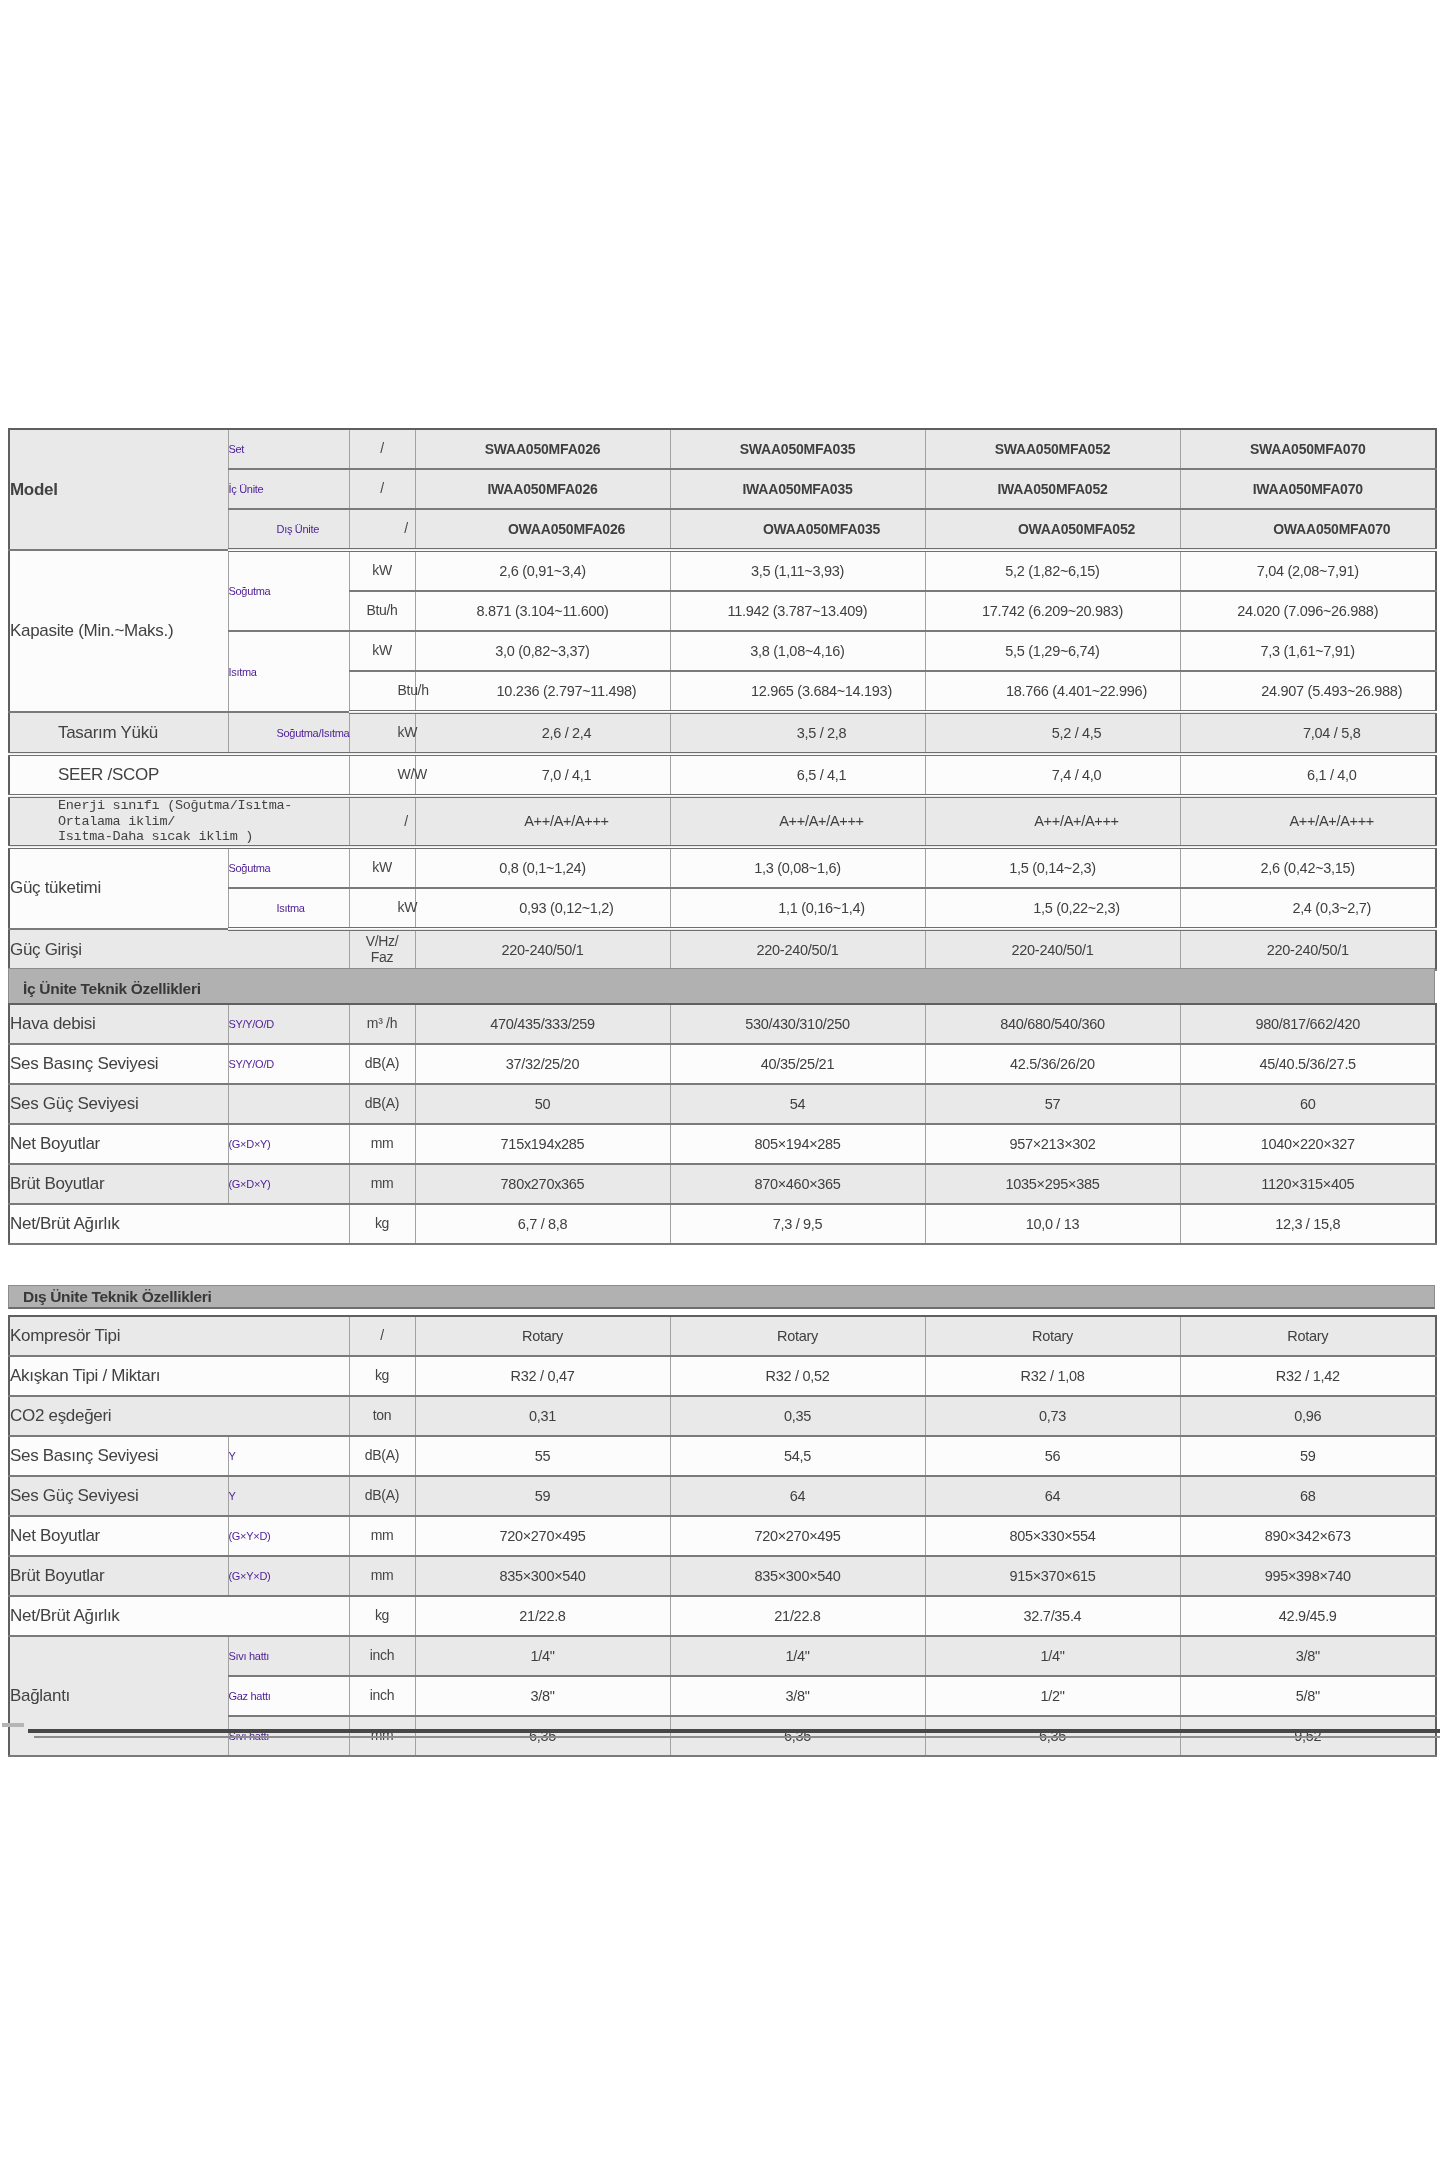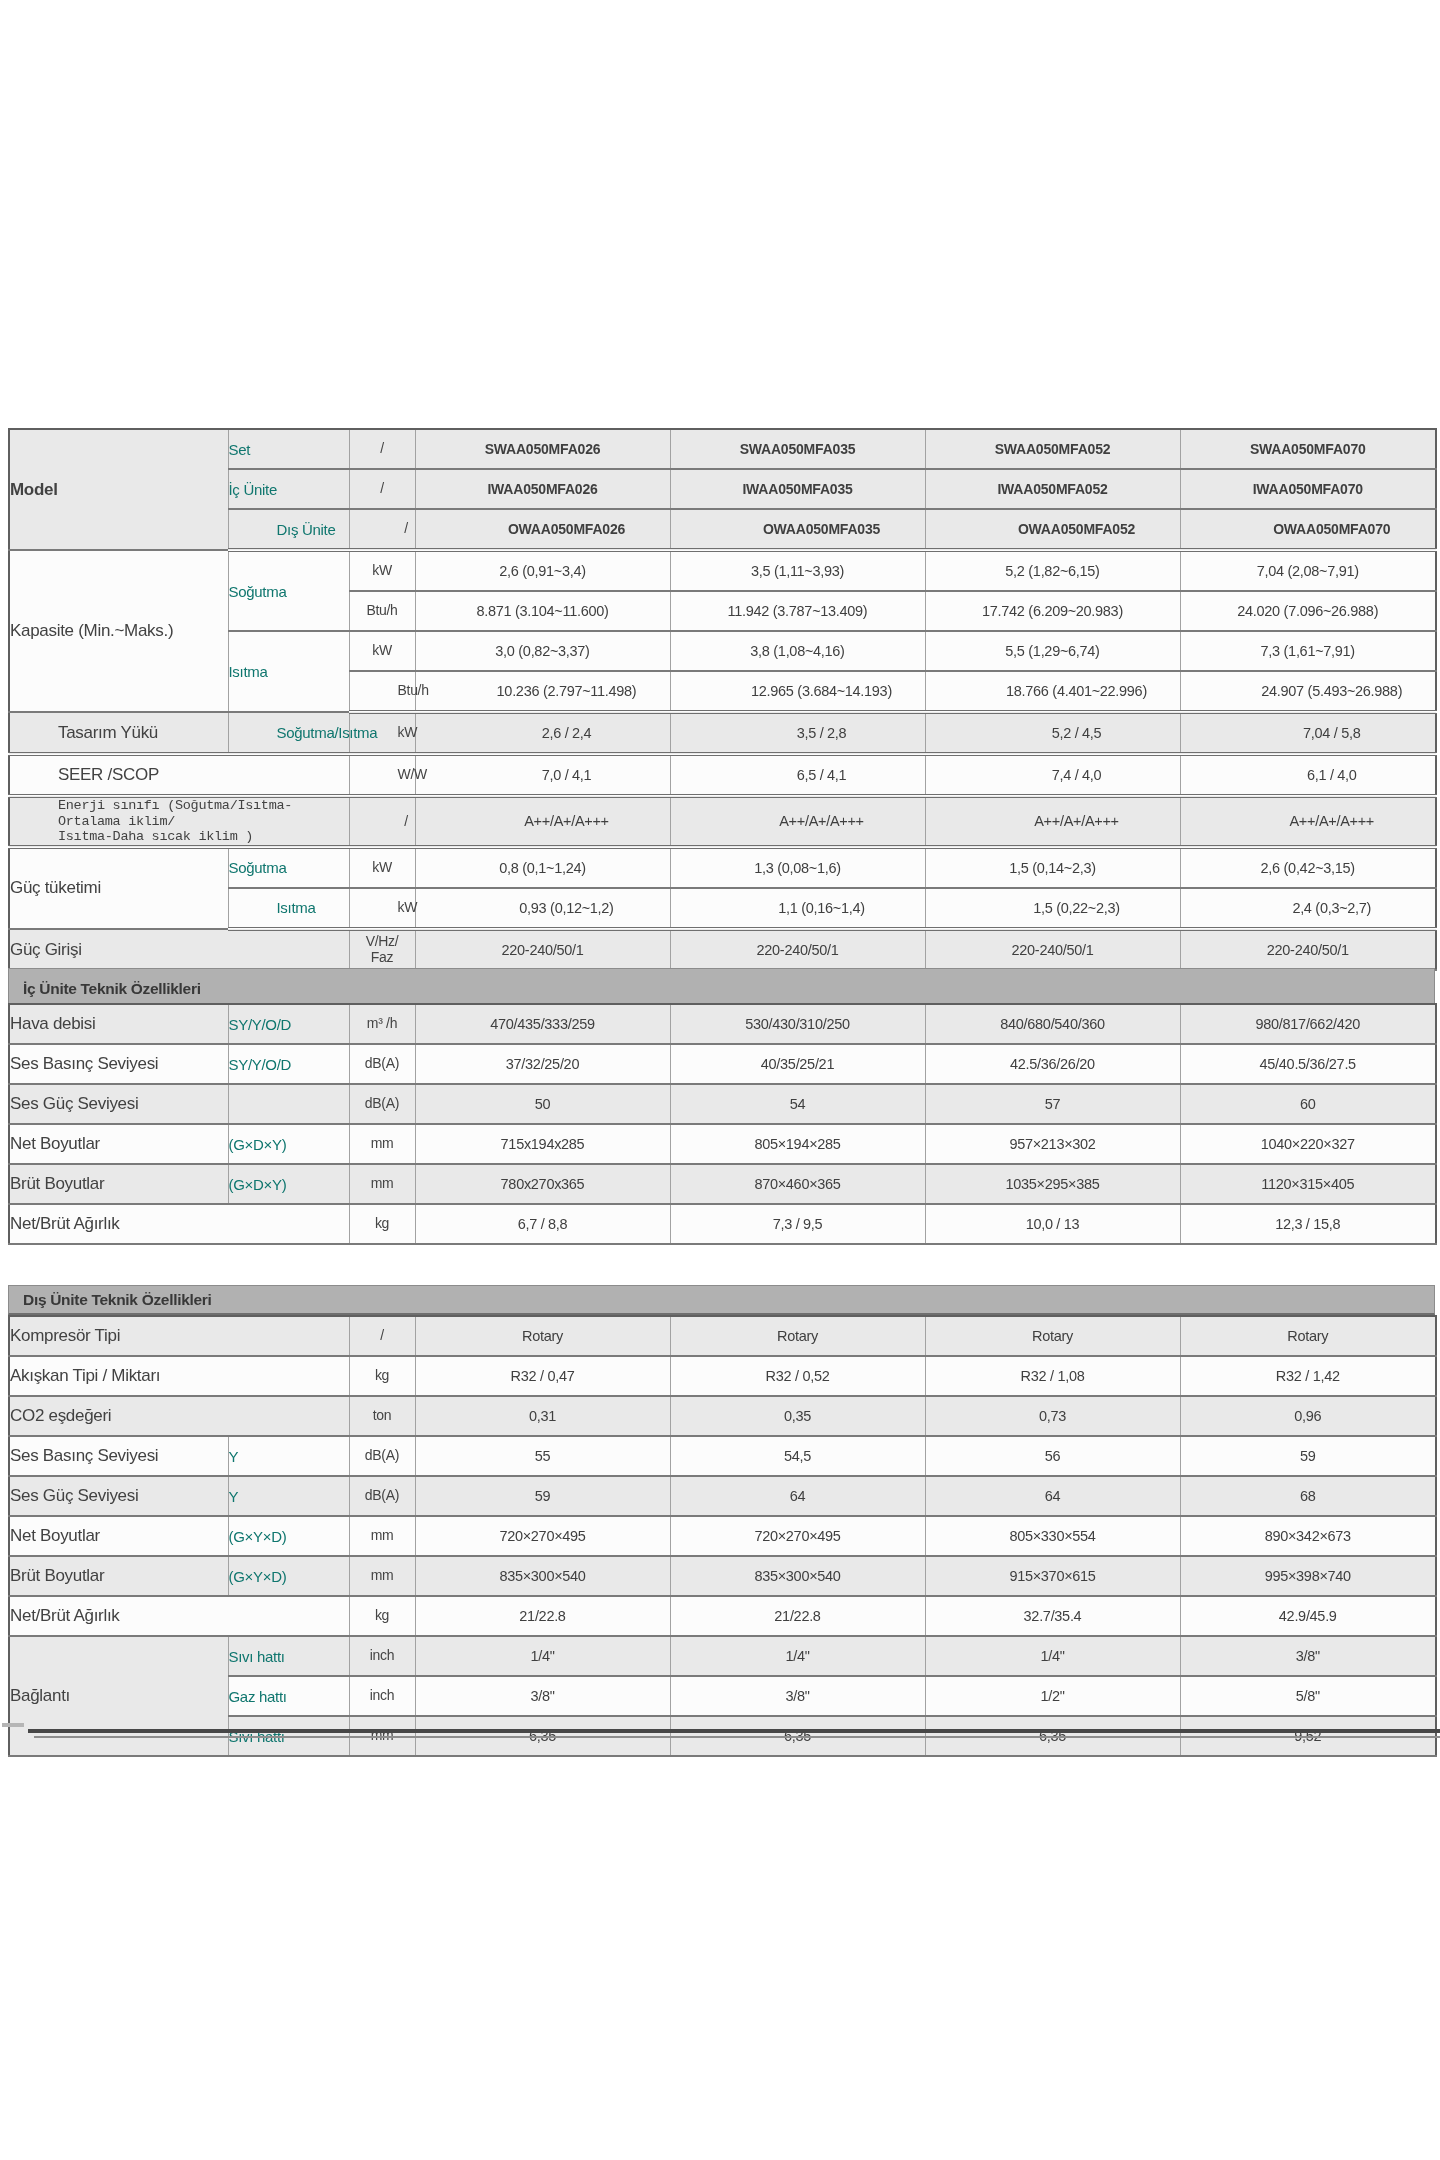--- a/index.html
+++ b/index.html
@@ -16,7 +16,7 @@
   td.cshade{background:#e9e9e9 !important;}
   td.lbl{padding-left:12px;font-size:17px;color:#424242;white-space:pre-line;line-height:1.15;}
   td.lbl.sm{font-size:13.5px;font-family:Liberation Mono, monospace;}
-  td.sub{padding-left:10px;font-size:15px;color:#0f766e;}
+  td.sub{padding-left:10px;font-size:11px;color:#4c1d95;}
   td.unit{text-align:center;font-size:14px;color:#454545;white-space:pre-line;line-height:1.1;}
   td.val{text-align:center;font-size:14.5px;color:#3f3f3f;}
   .b{font-weight:bold;}

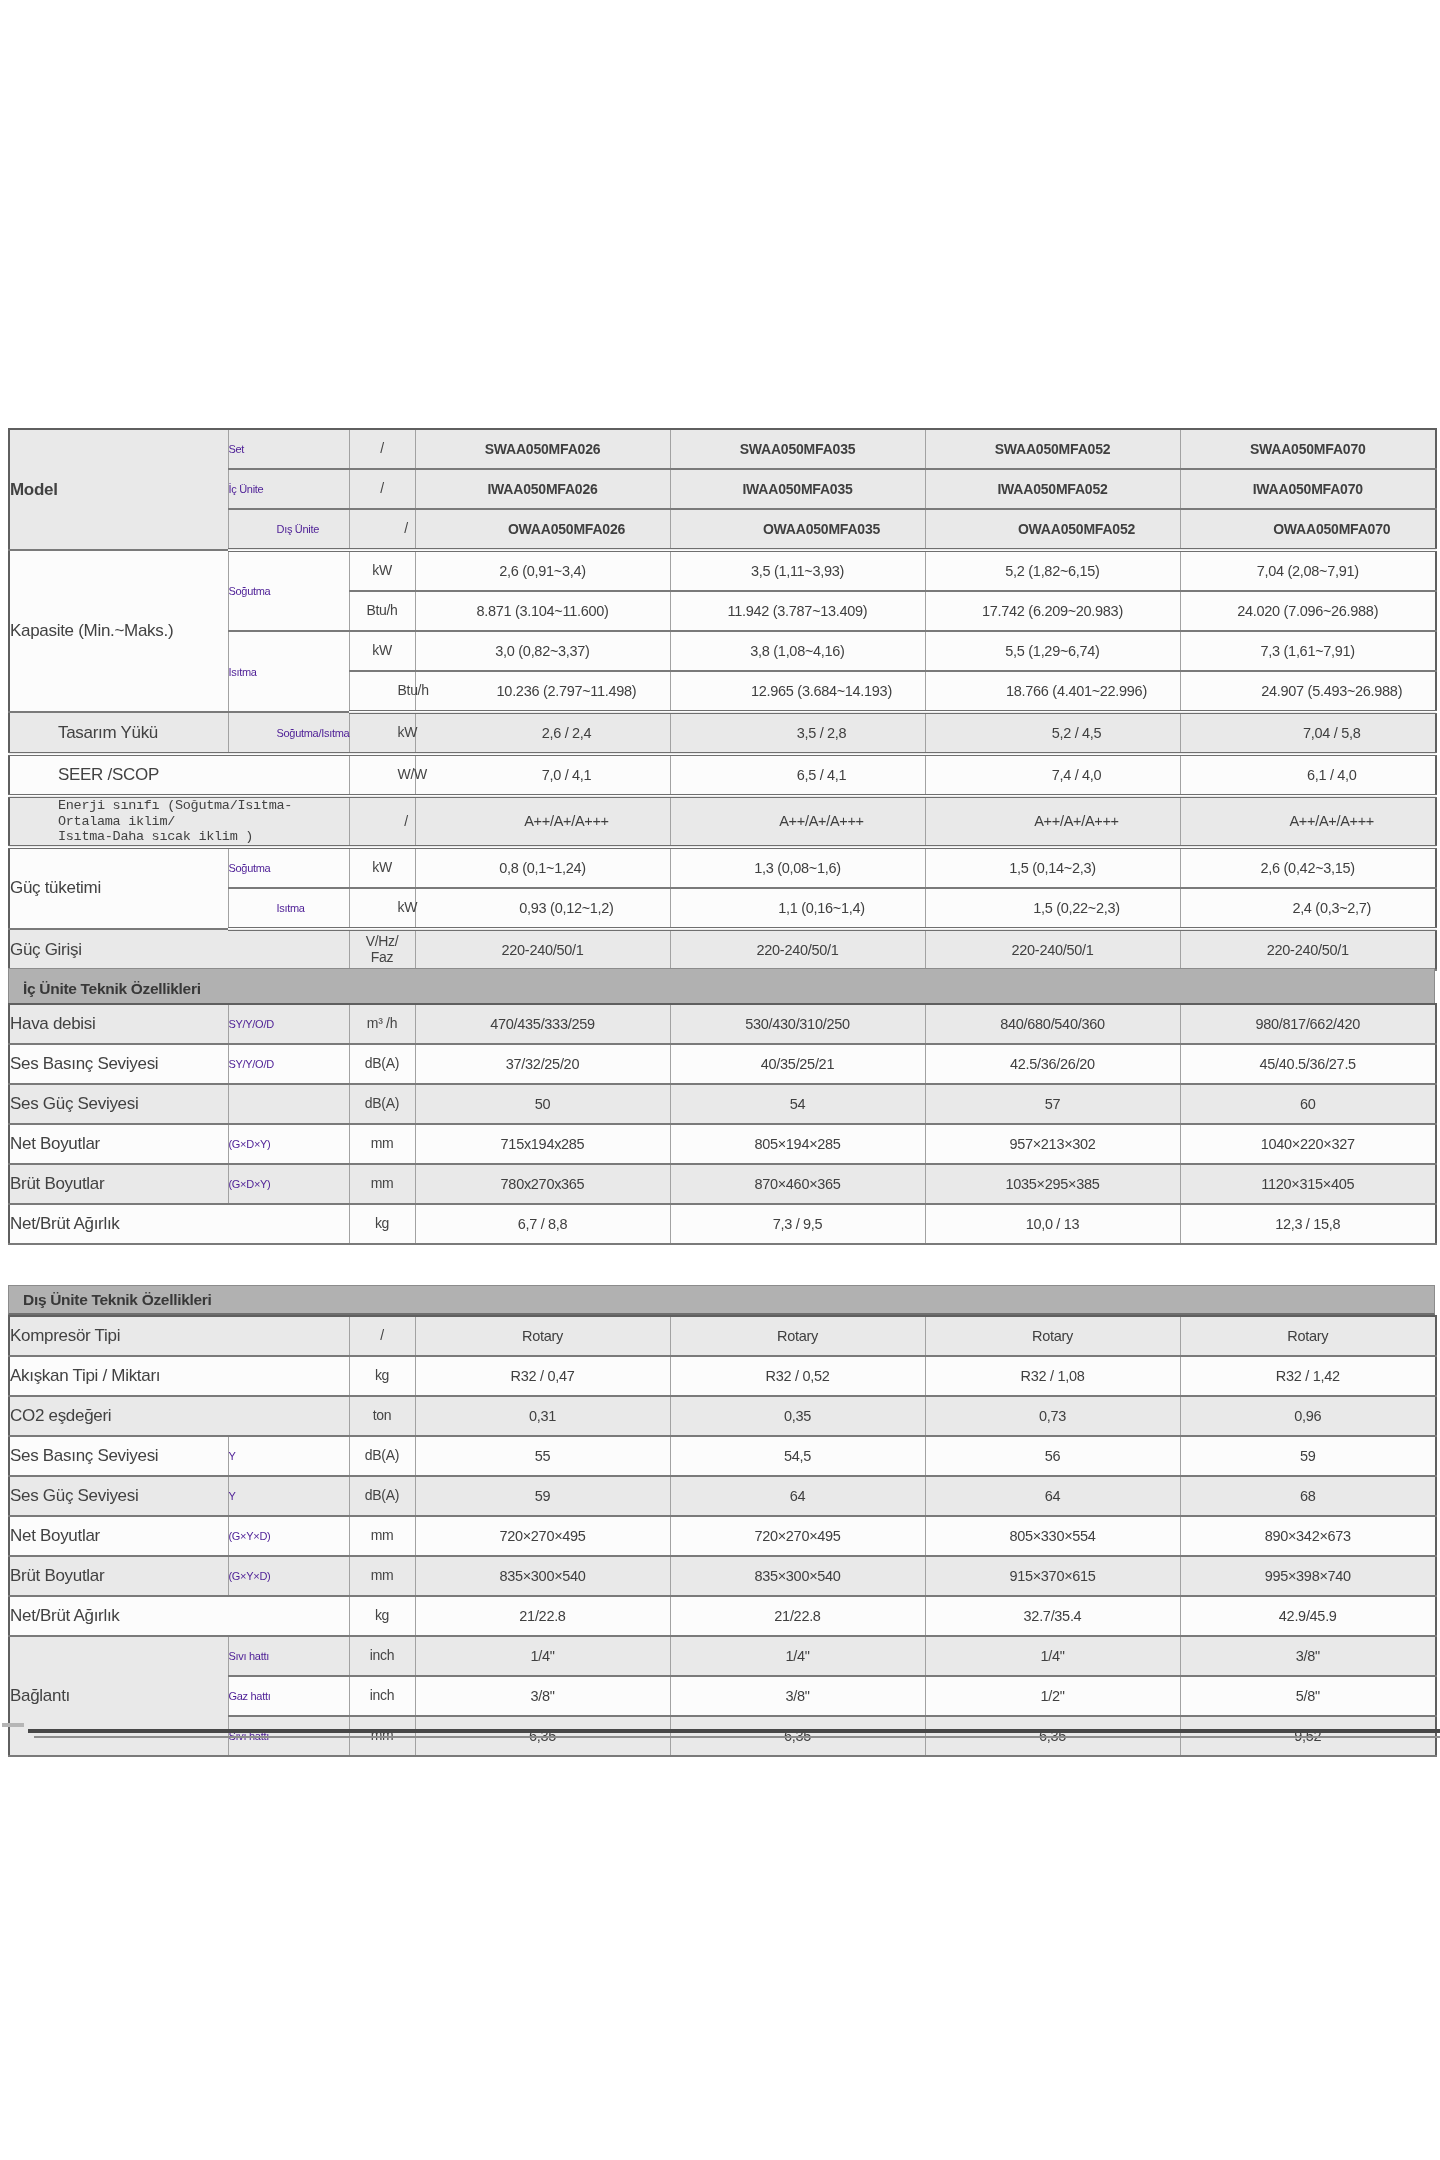--- a/index.html
+++ b/index.html
@@ -227,7 +227,7 @@
     </tbody>
   </table>
 
-  <div class="secbar" style="top:1285px;height:30px;">
+  <div class="secbar" style="top:1285px;height:24px;">
     <span>Dış Ünite Teknik Özellikleri</span>
   </div>
 

